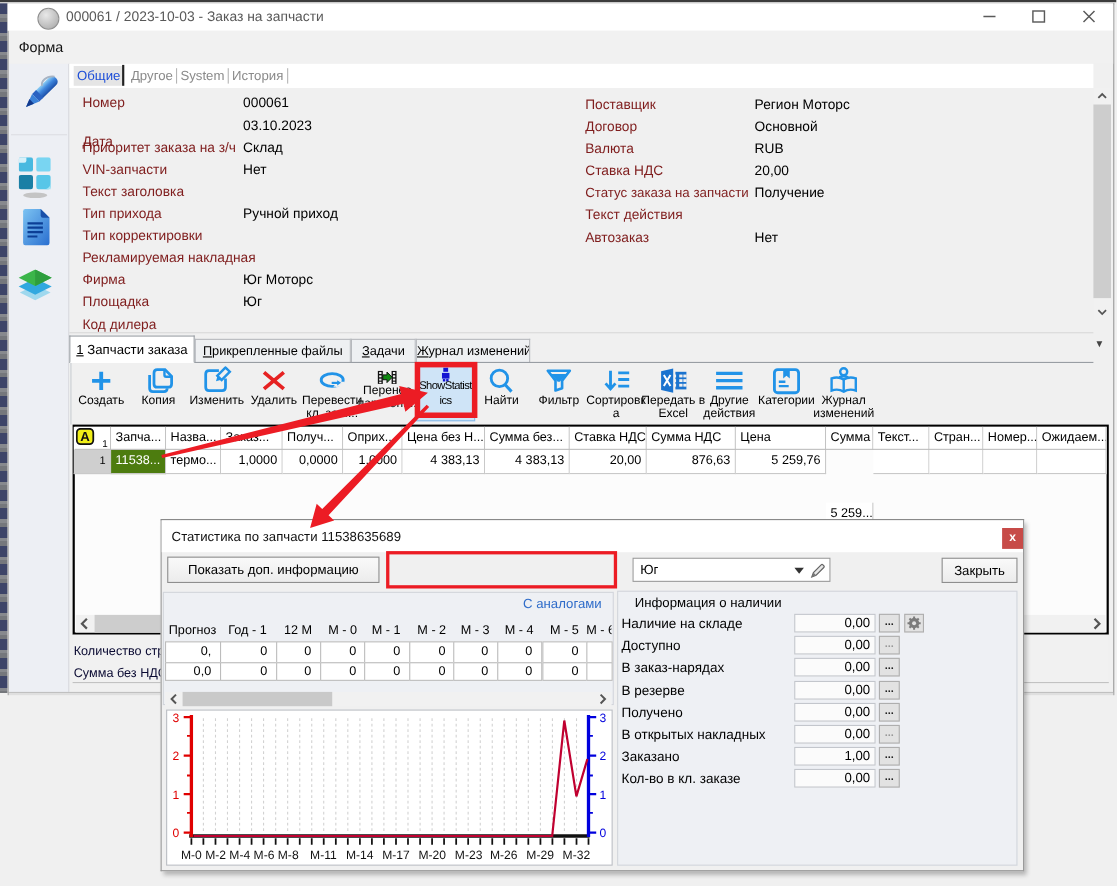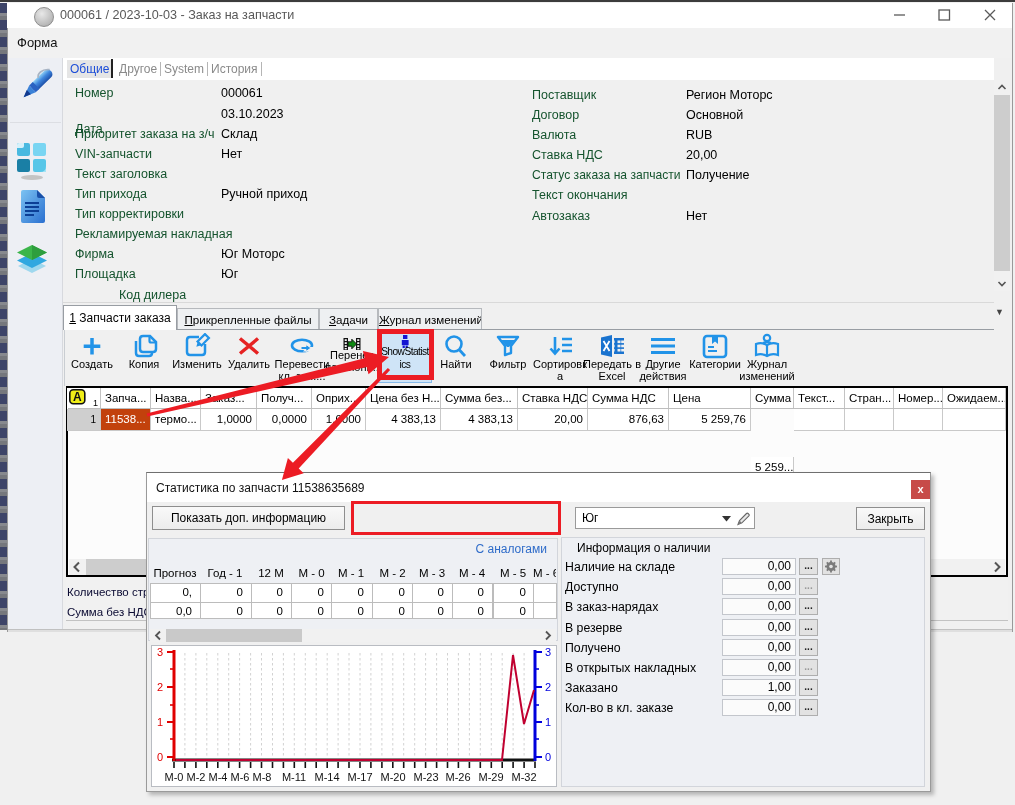--- a/index.html
+++ b/index.html
@@ -24,7 +24,7 @@
 
 .toptabs { left:63px; top:58px; width:931px; height:22px; background:#fff; font-size:12.5px; }
 
-.formlabel { font-size:12.5px; color:#14532d; white-space:nowrap; }
+.formlabel { font-size:12.5px; color:#7f1d1d; white-space:nowrap; }
 .formvalue { font-size:12.5px; color:#000; white-space:nowrap; }
 .formsep { left:63px; top:302px; width:931px; height:1px; background:#d9d9d9; }
 

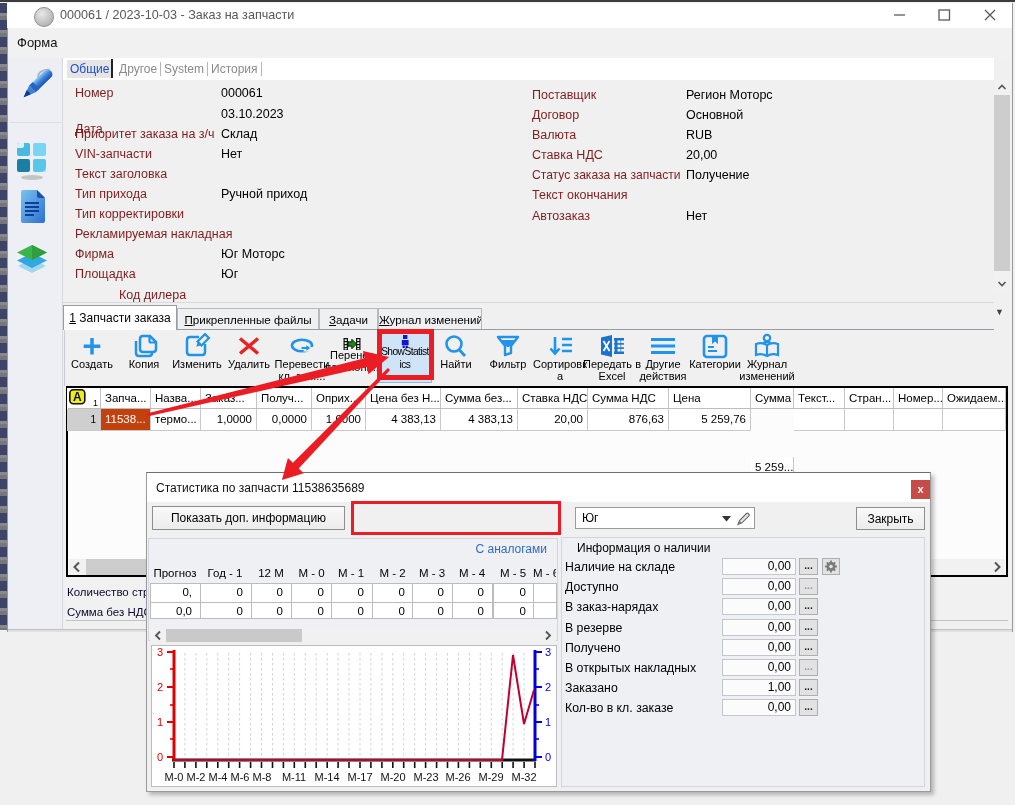--- a/index.html
+++ b/index.html
@@ -171,7 +171,7 @@
 <div class="abs formvalue" style="left:686px;top:148px;">20,00</div>
 <div class="abs formlabel" style="left:532px;top:168px;font-size:12.1px;">Статус заказа на запчасти</div>
 <div class="abs formvalue" style="left:686px;top:168px;">Получение</div>
-<div class="abs formlabel" style="left:532px;top:188px;">Текст окончания</div>
+<div class="abs formlabel" style="left:532px;top:188px;">Текст действия</div>
 <div class="abs formlabel" style="left:532px;top:209px;">Автозаказ</div>
 <div class="abs formvalue" style="left:686px;top:209px;">Нет</div>
 <div class="abs formsep"></div>

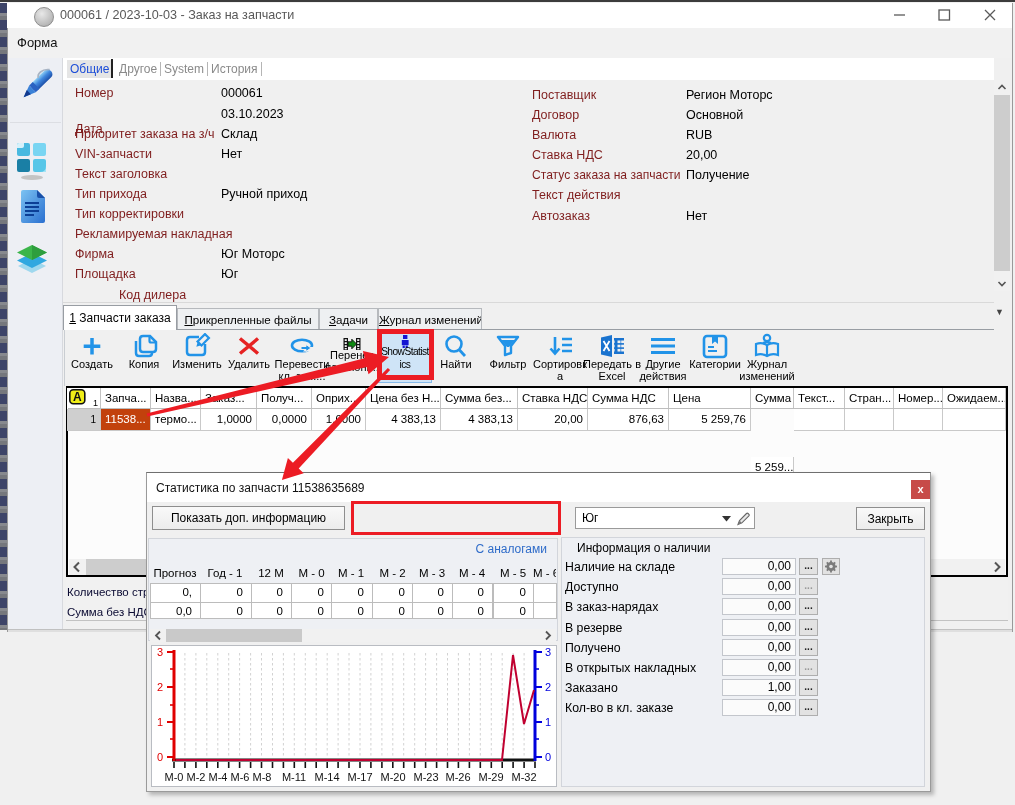--- a/index.html
+++ b/index.html
@@ -160,7 +160,7 @@
 <div class="abs formvalue" style="left:221px;top:247px;">Юг Моторс</div>
 <div class="abs formlabel" style="left:75px;top:267px;">Площадка</div>
 <div class="abs formvalue" style="left:221px;top:267px;">Юг</div>
-<div class="abs formlabel" style="left:75px;top:288px;margin-left:44px;">Код дилера</div>
+<div class="abs formlabel" style="left:75px;top:288px;">Код дилера</div>
 <div class="abs formlabel" style="left:532px;top:88px;">Поставщик</div>
 <div class="abs formvalue" style="left:686px;top:88px;">Регион Моторс</div>
 <div class="abs formlabel" style="left:532px;top:108px;">Договор</div>

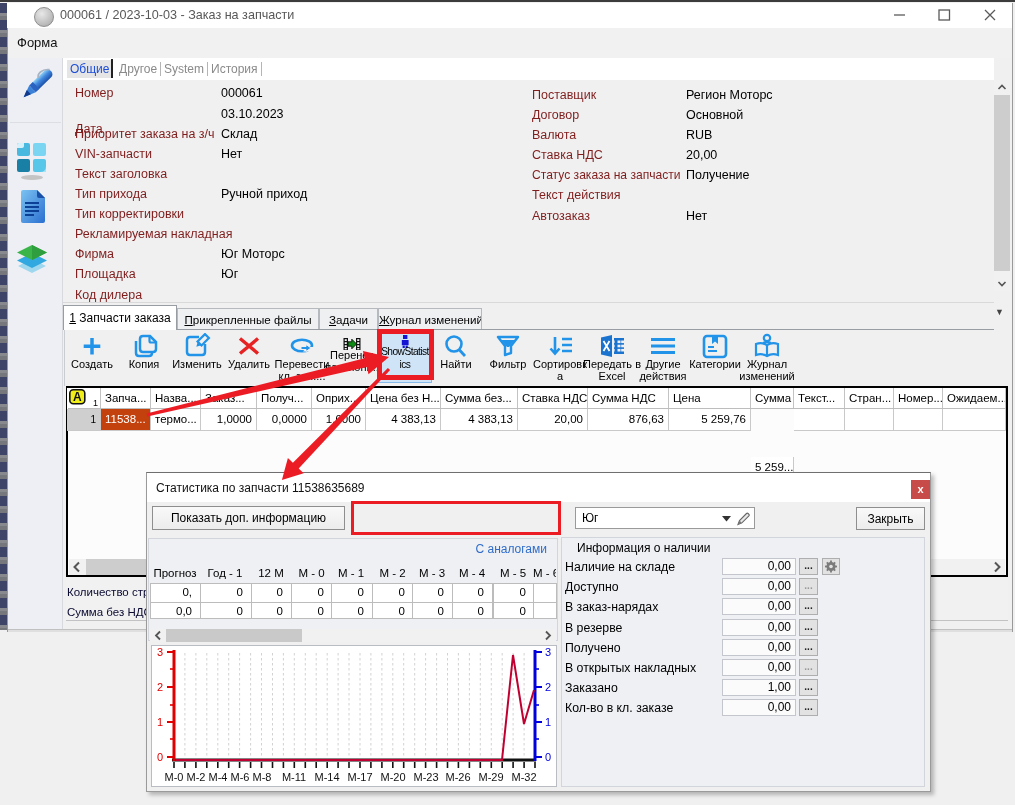--- a/index.html
+++ b/index.html
@@ -307,7 +307,7 @@
 <div style="position:absolute;left:25px;top:10px;font-size:9px;z-index:2;">1</div>
 <div class="gc num" style="left:-1px;width:34px;background:#cfcfcf;font-size:10px;">1</div>
 <div class="gh" style="left:33px;width:50px;">Запча...</div>
-<div class="gc" style="left:33px;width:50px;background:#c2410c;color:#fff;">11538...</div>
+<div class="gc" style="left:33px;width:50px;background:#4d7c0f;color:#fff;">11538...</div>
 <div class="gh" style="left:83px;width:50px;">Назва...</div>
 <div class="gc" style="left:83px;width:50px;">термо...</div>
 <div class="gh" style="left:133px;width:56px;">Заказ...</div>

